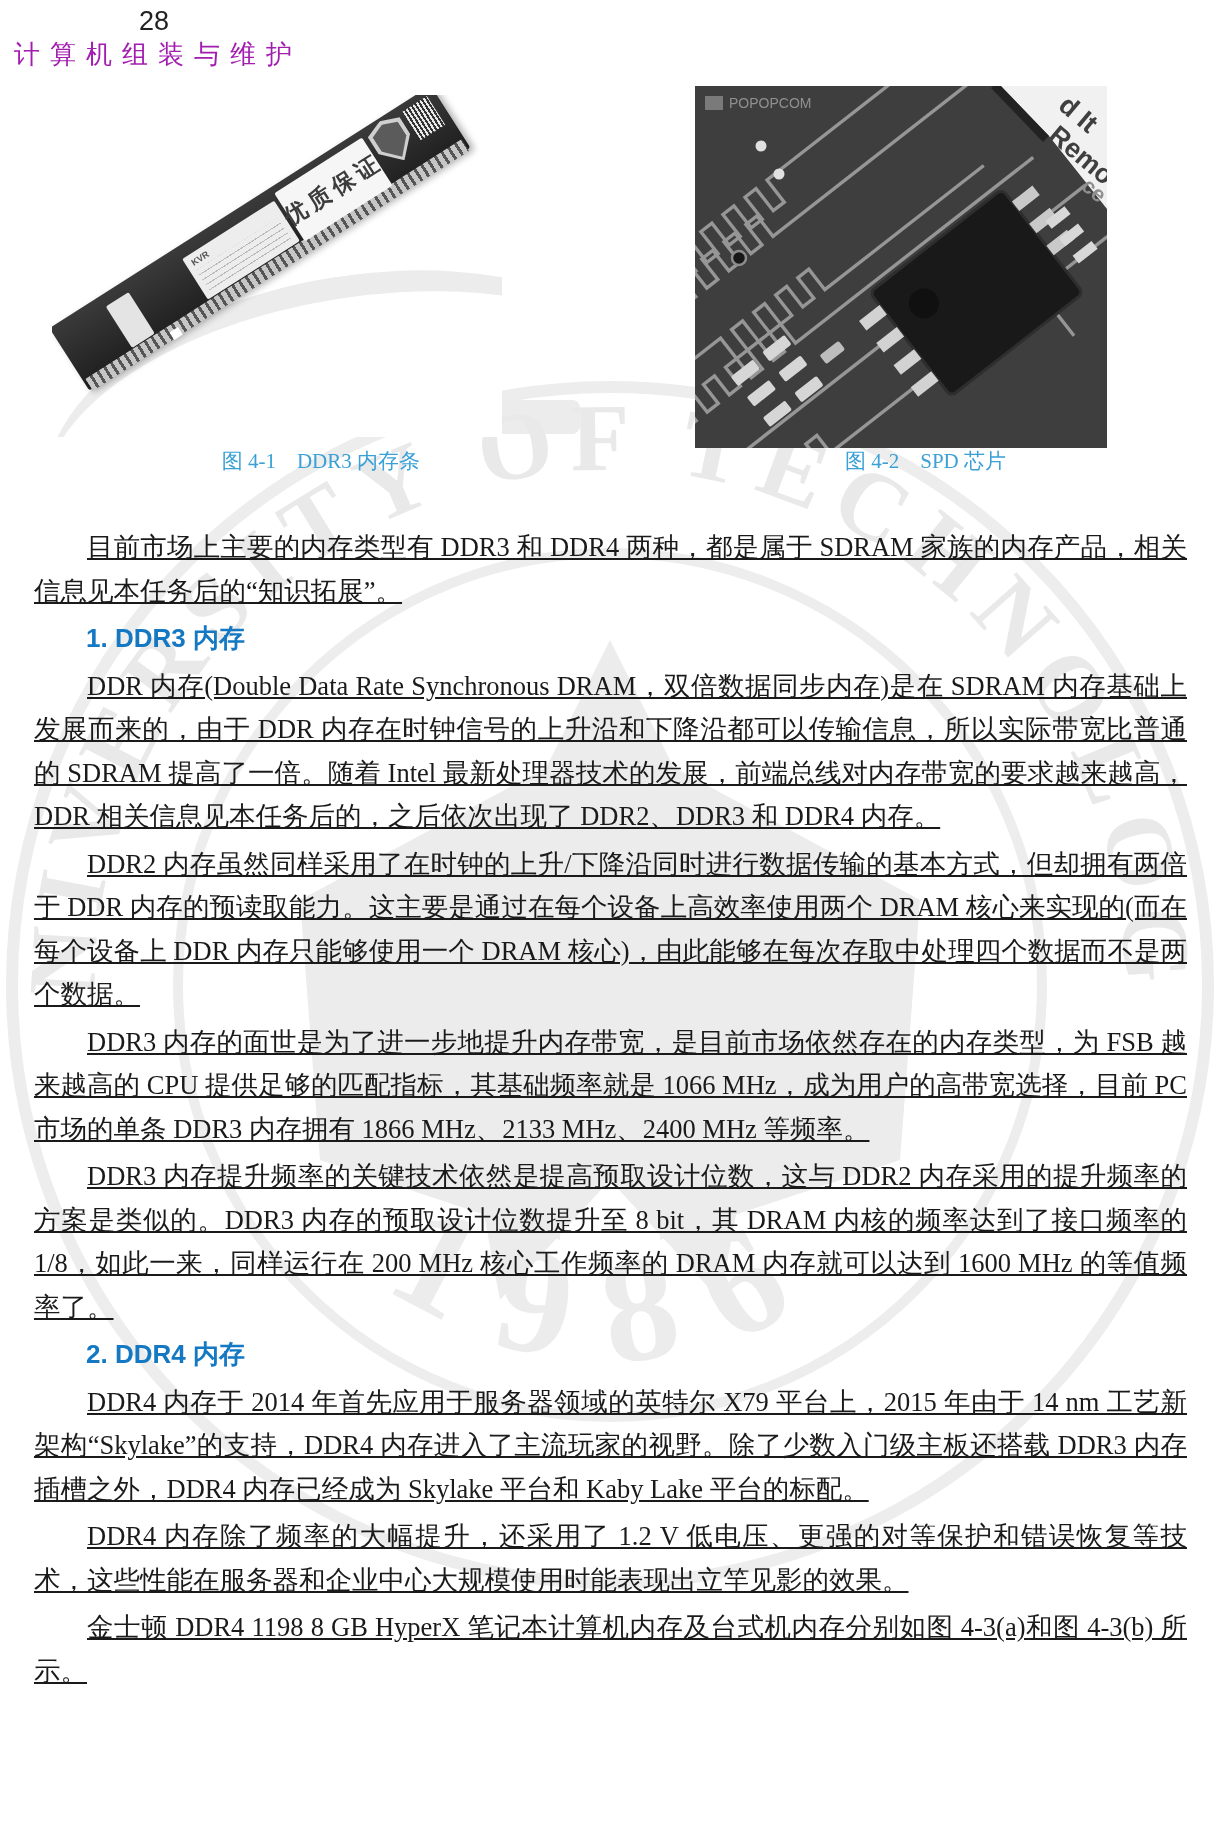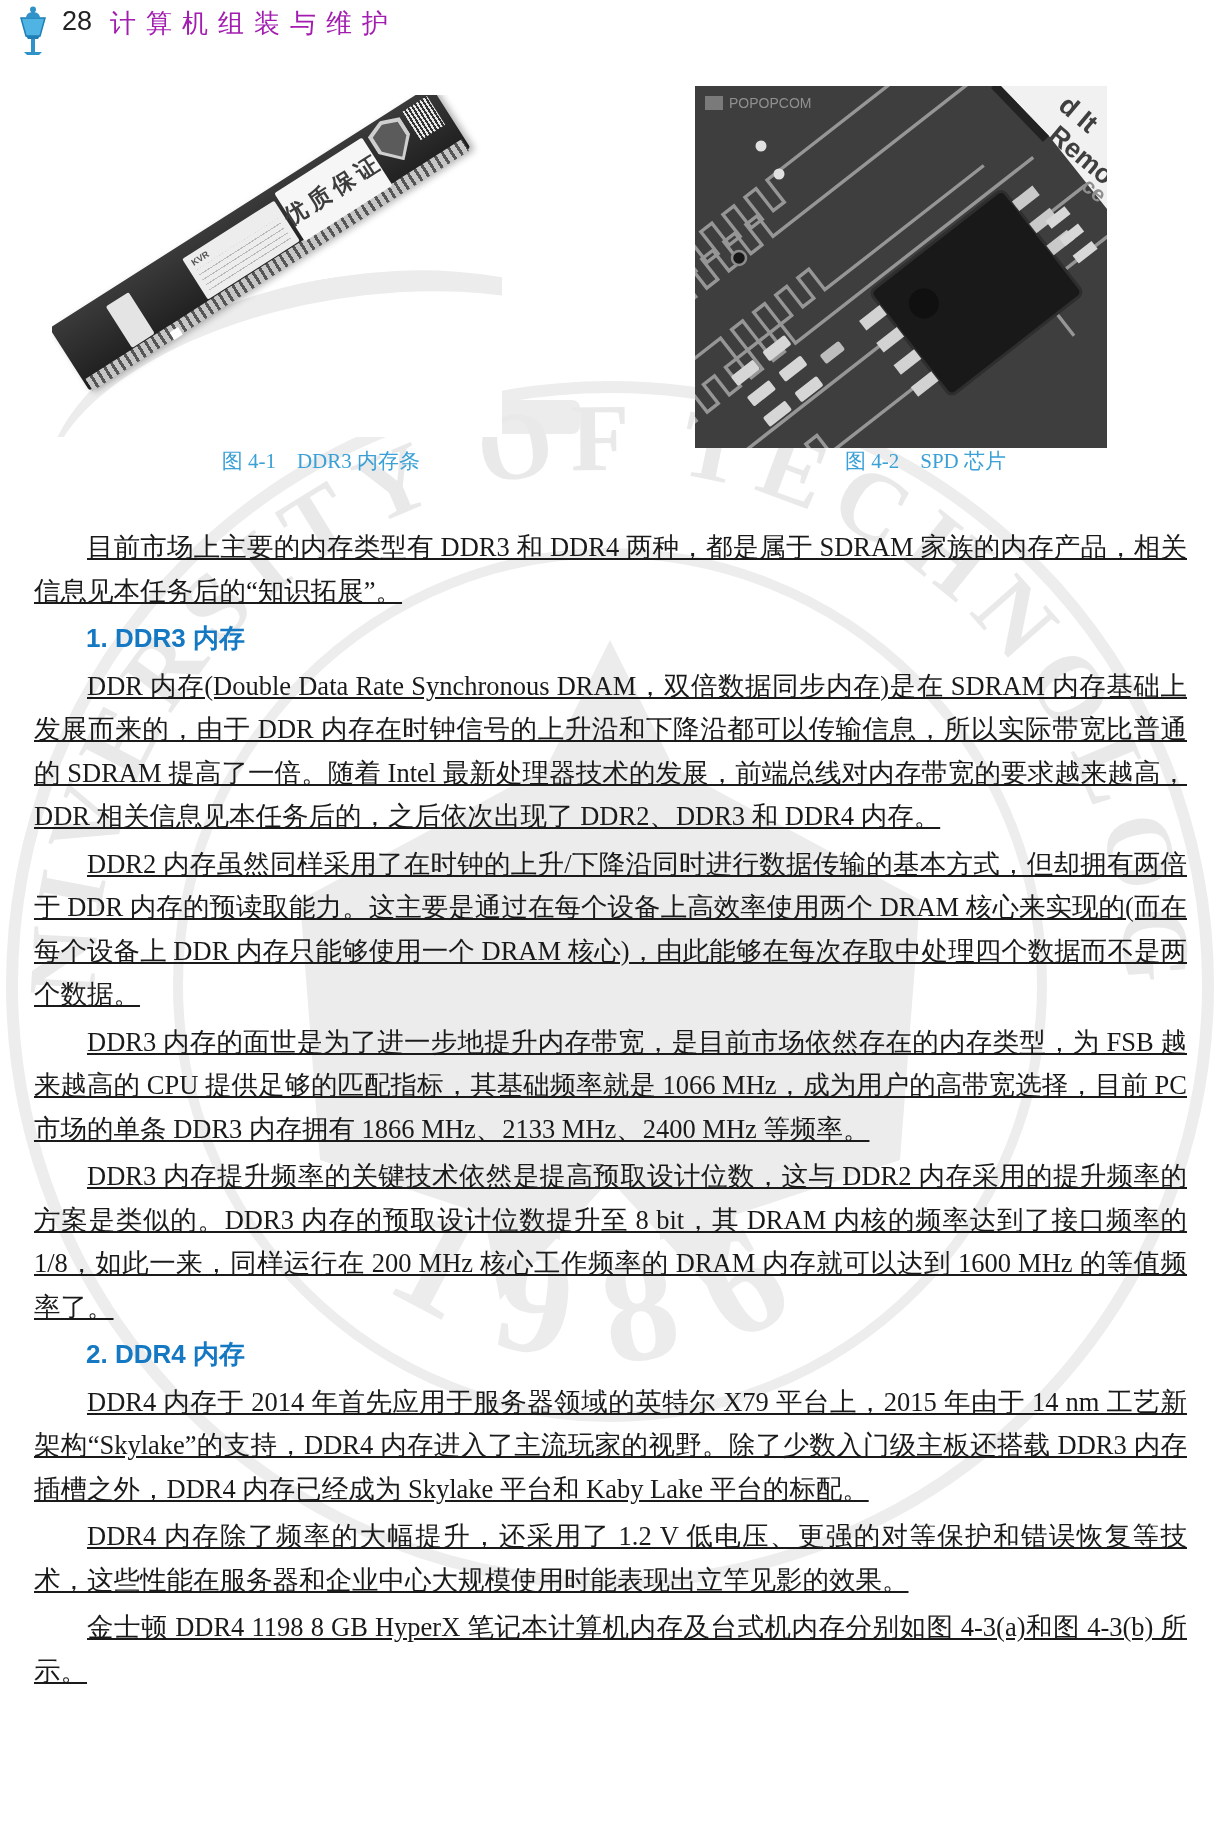--- a/index.html
+++ b/index.html
@@ -10,7 +10,7 @@
   
   .watermark{position:absolute;left:0;top:0;z-index:0;}
   
-  .hdr{position:absolute;left:14px;top:6px;height:50px;display:flex;align-items:flex-start;z-index:3;}
+  .hdr{position:absolute;left:14px;top:6px;height:50px;display:flex;align-items:center;z-index:3;flex-direction:column;}
   .hdr .num{font-family:"Liberation Sans",sans-serif;font-size:27px;color:#222;margin:0 18px 0 10px;}
   .hdr .title{font-family:"Liberation Sans",sans-serif;font-size:26px;color:#a21caf;letter-spacing:10px;}
   

